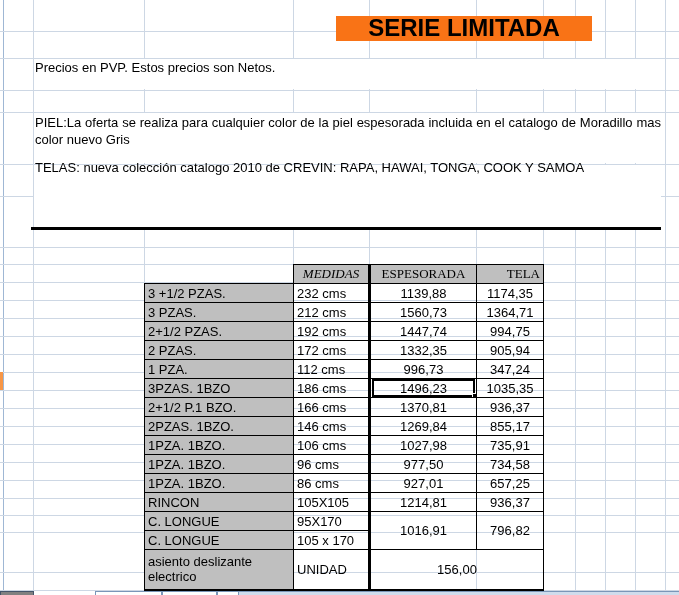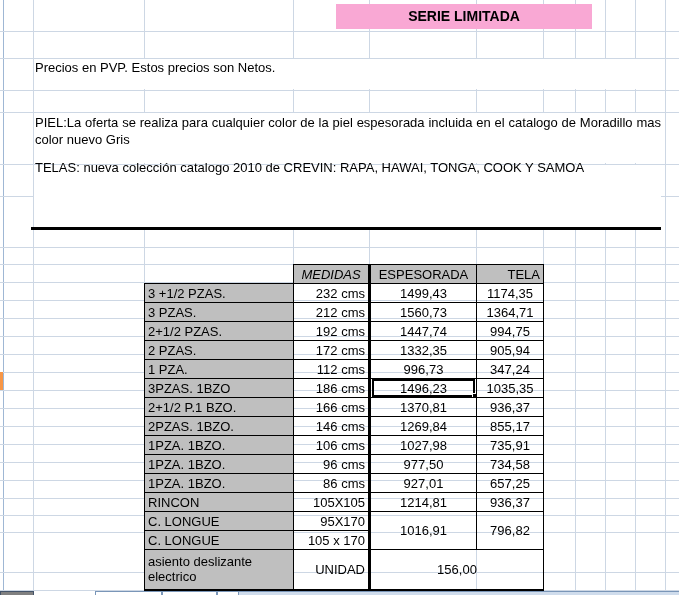--- a/index.html
+++ b/index.html
@@ -18,8 +18,8 @@
   
   .txt{position:absolute;z-index:2;font-size:13px;line-height:16px;white-space:nowrap;}
   #title{
-    position:absolute;z-index:2;left:336px;top:4px;width:256px;height:25px;
-    background:#f9a8d4;text-align:center;font-size:14px;font-weight:bold;line-height:24px;
+    position:absolute;z-index:2;left:336px;top:16px;width:256px;height:25px;
+    background:#f97316;text-align:center;font-size:24px;font-weight:bold;line-height:24px;
   }
   #note-piel{white-space:normal;width:626px;text-align:justify;line-height:17px;}
   

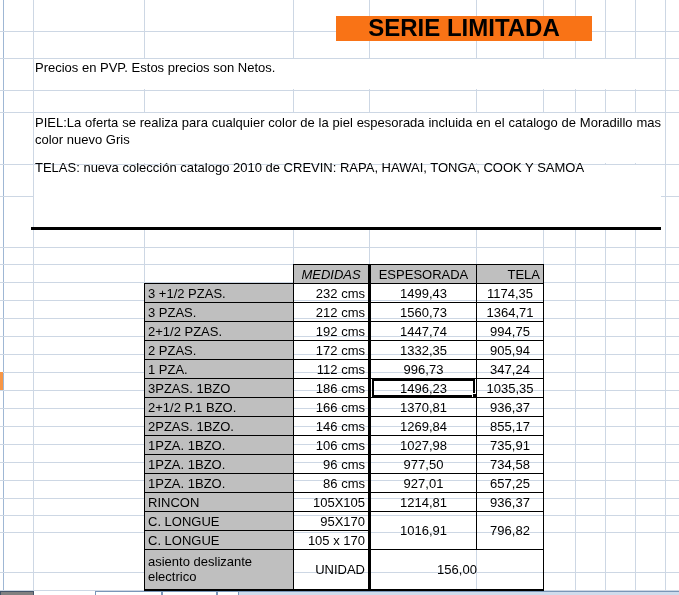--- a/index.html
+++ b/index.html
@@ -37,7 +37,7 @@
     height:18px;vertical-align:middle;
   }
   #price-table td.empty{border:none;background:transparent;}
-  #price-table td.hdr{background:#bfbfbf;}
+  #price-table td.hdr{background:#bfbfbf;font-family:Liberation Serif, serif;}
   #price-table td.hdr.med-h{font-style:italic;text-align:center;}
   #price-table td.lbl{background:#bfbfbf;text-align:left;}
   #price-table td.med{text-align:right;margin-left:20px;}

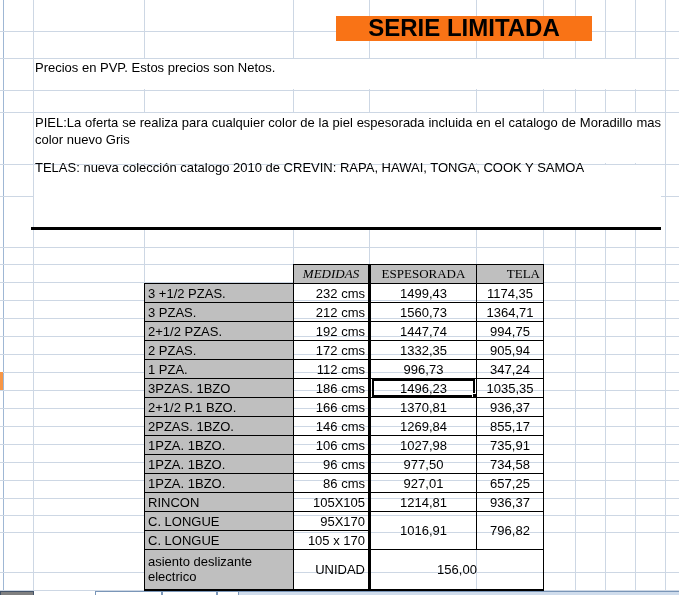--- a/index.html
+++ b/index.html
@@ -40,7 +40,7 @@
   #price-table td.hdr{background:#bfbfbf;font-family:Liberation Serif, serif;}
   #price-table td.hdr.med-h{font-style:italic;text-align:center;}
   #price-table td.lbl{background:#bfbfbf;text-align:left;}
-  #price-table td.med{text-align:right;margin-left:20px;}
+  #price-table td.med{text-align:left;margin-left:20px;}
   #price-table td.esp{text-align:center;border-left:3px solid #000;}
   #price-table td.tel{text-align:center;}
   #price-table tr.last td{border-bottom:2px solid #000;}

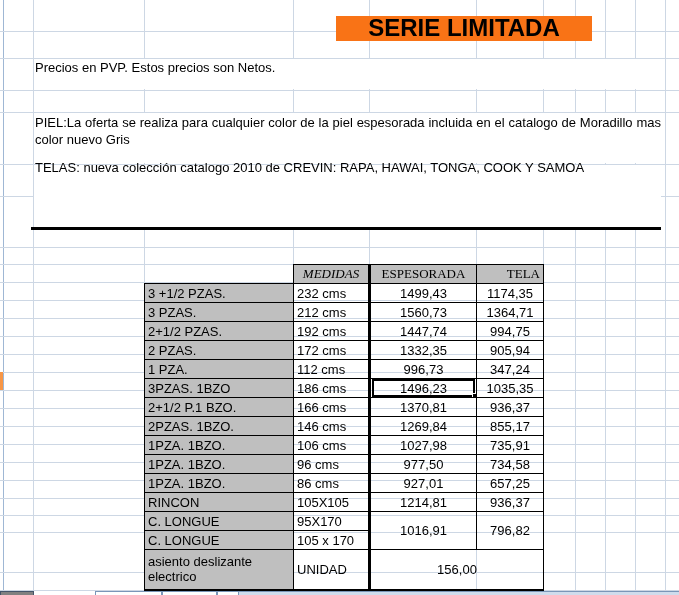--- a/index.html
+++ b/index.html
@@ -137,7 +137,7 @@
   <tr>
         <td class="lbl">3 +1/2 PZAS.</td>
         <td class="med">232 cms</td>
-        <td class="esp">1499,43</td>
+        <td class="esp">1139,88</td>
         <td class="tel">1174,35</td>
       </tr>
       <tr>

